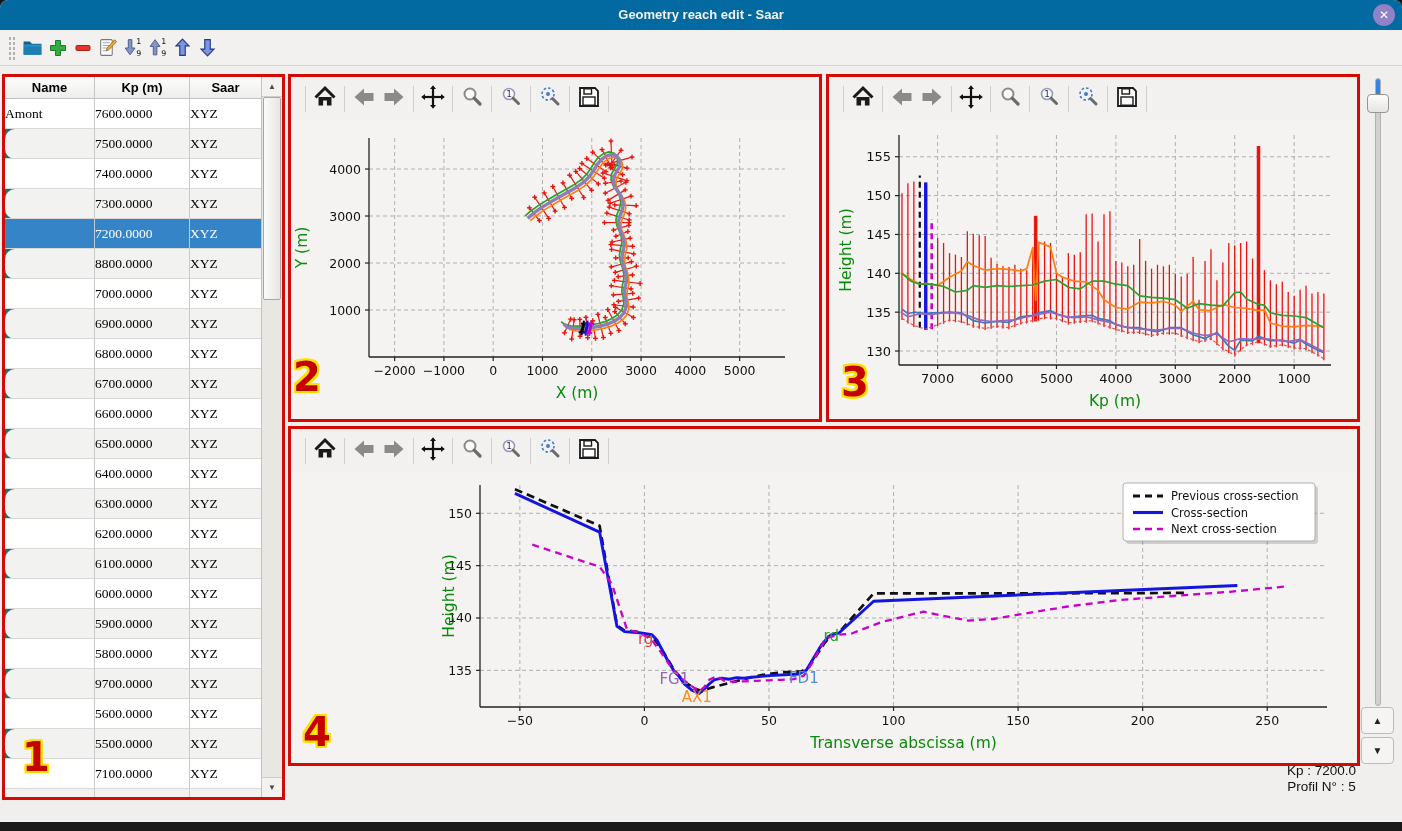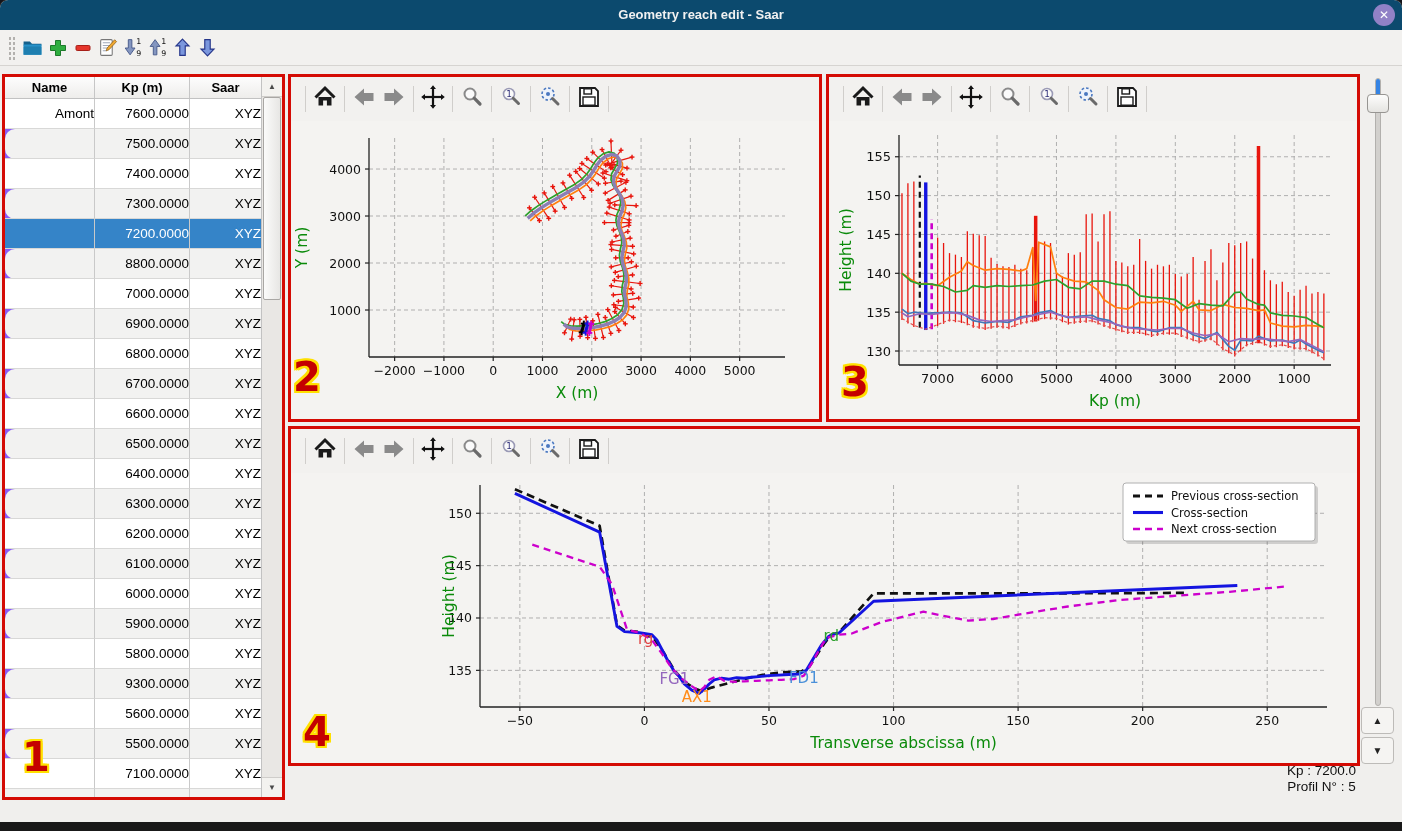--- a/index.html
+++ b/index.html
@@ -5,7 +5,7 @@
   html,body{margin:0;padding:0;background:#14141a;}
   .win{position:relative;width:1402px;height:831px;background:#f0efed;border-radius:8px 8px 0 0;
        overflow:hidden;font-family:"Liberation Sans",sans-serif;outline:1px solid #2a2a2a;}
-  .titlebar{position:absolute;left:0;top:0;width:100%;height:30px;background:#0c4a6e;border-radius:8px 8px 0 0;}
+  .titlebar{position:absolute;left:0;top:0;width:100%;height:30px;background:#0369a1;border-radius:8px 8px 0 0;}
   .title{position:absolute;width:100%;text-align:center;line-height:30px;color:#f1f1f1;font-weight:bold;font-size:13px;}
   .closebtn{position:absolute;right:7px;top:4px;width:22px;height:22px;border-radius:50%;background:#9181c6;
             color:#fff;text-align:center;line-height:22px;font-size:12px;cursor:pointer;}

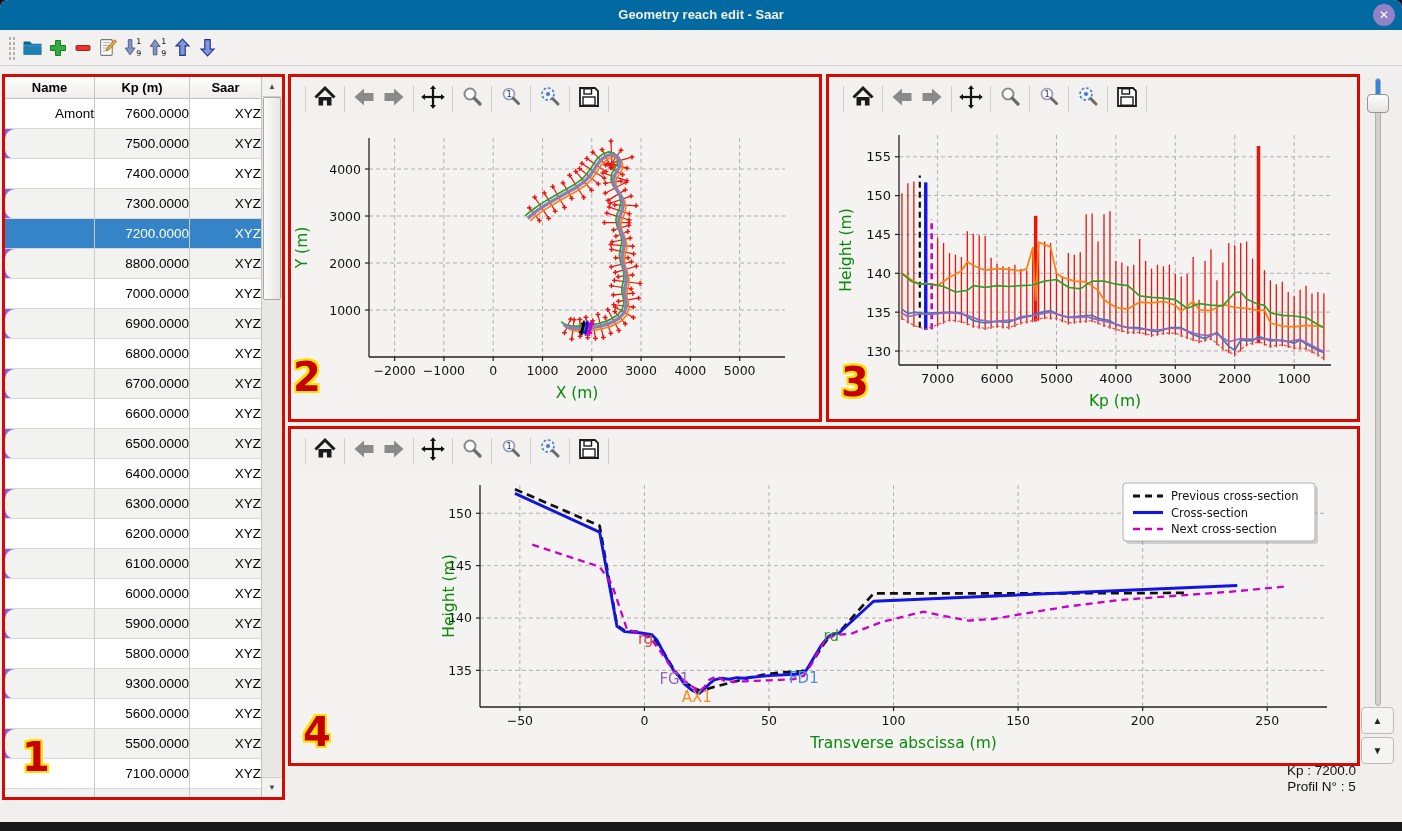--- a/index.html
+++ b/index.html
@@ -15,7 +15,7 @@
   .tbtn{width:25px;height:25px;display:flex;align-items:center;justify-content:center;margin:0 0;}
   .tbtn svg{display:block;}
   .panel{position:absolute;border:3px solid #d40b04;background:#f4f3f1;box-sizing:border-box;overflow:hidden;}
-  .p1{left:2px;top:74px;width:283px;height:726px;background:#8b5cf6;}
+  .p1{left:2px;top:74px;width:283px;height:726px;background:#0f766e;}
   .p2{left:288px;top:74px;width:534px;height:348px;}
   .p3{left:826px;top:74px;width:534px;height:348px;}
   .p4{left:288px;top:426px;width:1072px;height:340px;}

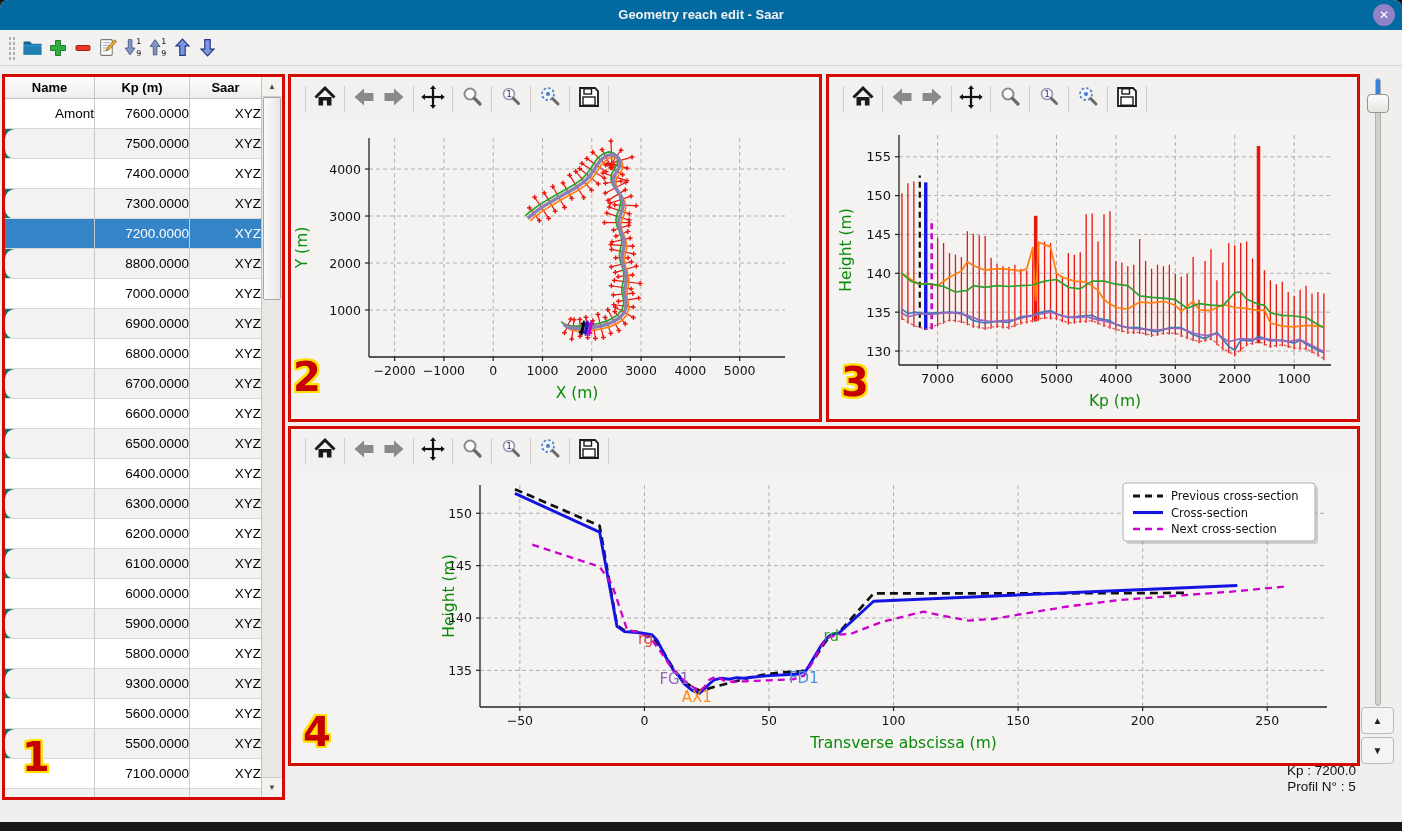--- a/index.html
+++ b/index.html
@@ -27,7 +27,7 @@
   .thead{display:grid;grid-template-columns:90px 95px 72px;height:21px;background:linear-gradient(#fdfdfd,#eeedeb);
          border-bottom:1px solid #c2c2c2;font-weight:bold;font-size:13px;align-items:center;text-align:center;}
   .thead span{border-right:1px solid #c6c6c6;line-height:21px;display:block;height:21px;}
-  .trow{display:grid;grid-template-columns:90px 95px 72px;height:30px;font-size:13.5px;text-align:right;background:#fff;}
+  .trow{display:grid;grid-template-columns:90px 95px 72px;height:30px;font-size:13.5px;text-align:left;background:#fff;font-family:Liberation Serif, serif;}
   .trow.alt{background:#f2f2f1;border-radius:10px;}
   .trow.sel{background:#3584c8;color:#fff;}
   .trow span{border-right:1px solid #c9c9c9;border-bottom:1px solid #d8d8d7;line-height:29px;display:block;height:29px;overflow:hidden;}

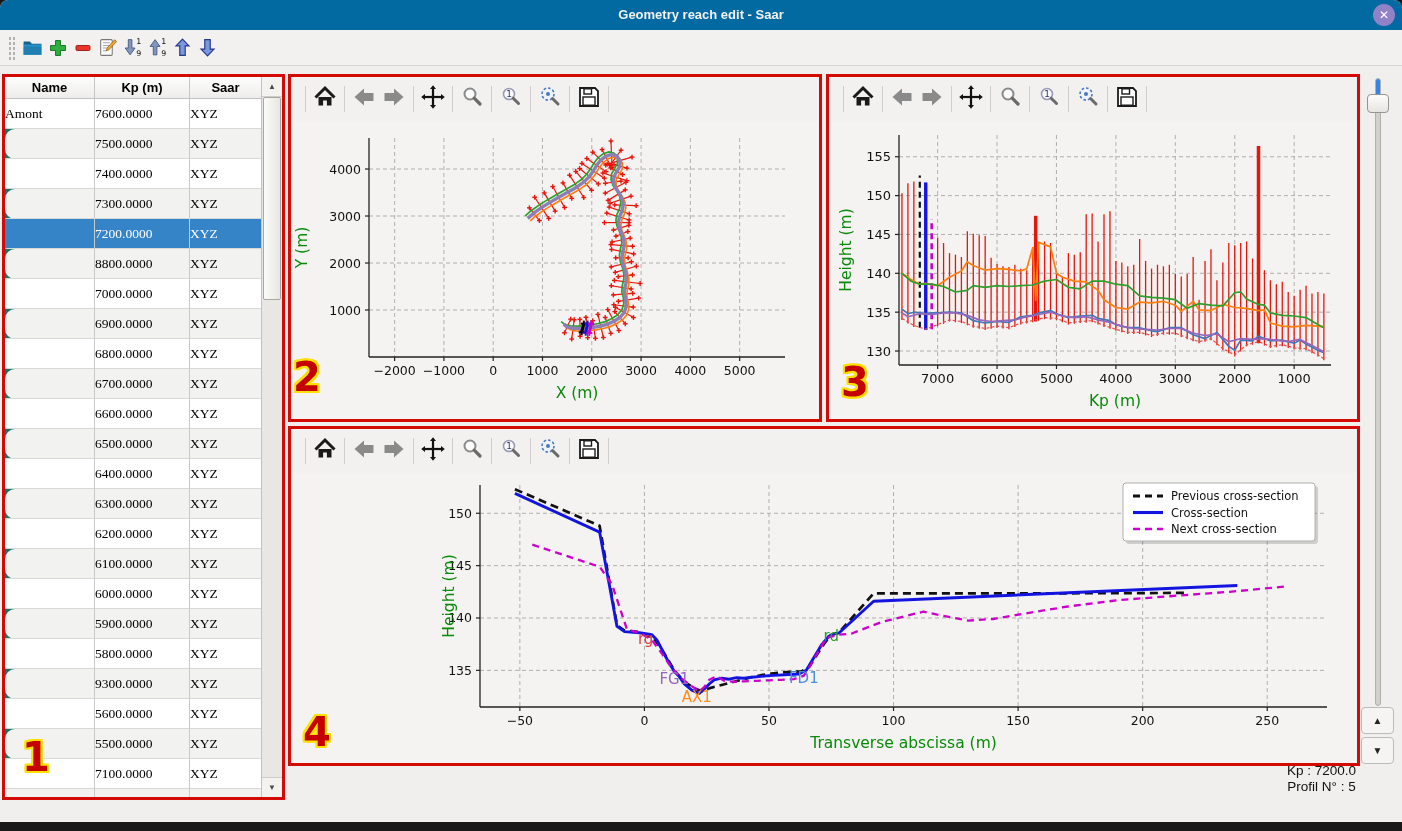--- a/index.html
+++ b/index.html
@@ -237,7 +237,7 @@
         </div>
         <div class="trow alt">
           <span></span>
-          <span>9300.0000</span>
+          <span>9700.0000</span>
           <span>XYZ</span>
         </div>
         <div class="trow">

